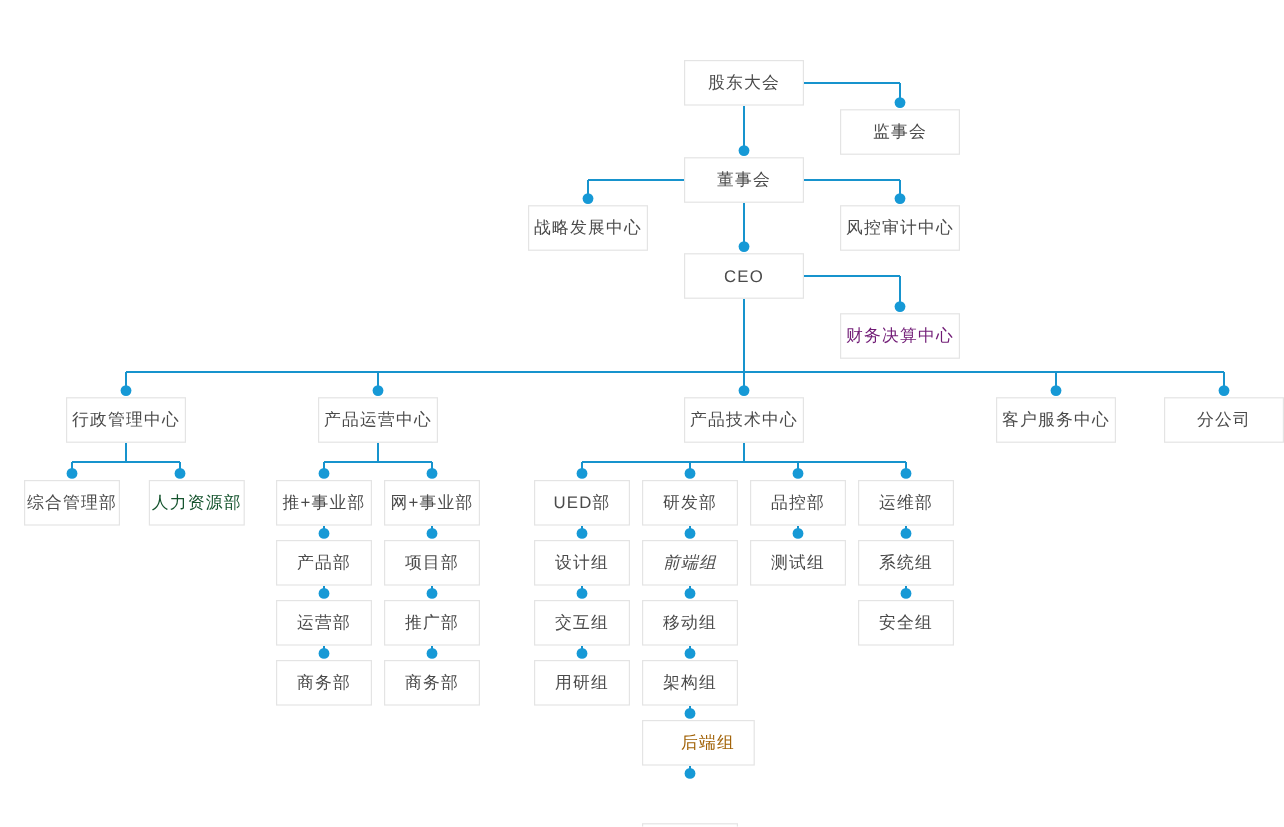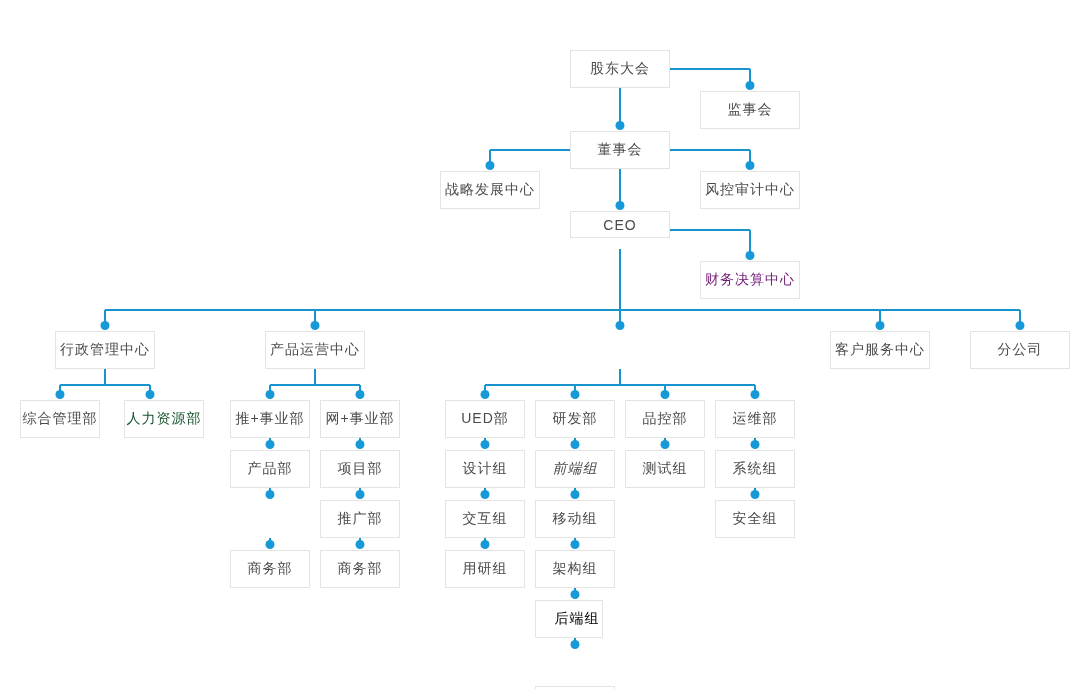--- a/index.html
+++ b/index.html
@@ -133,7 +133,7 @@
     <div class="org-node" style="left: 570px; top: 131px; width: 100px; height: 38px; border-color: rgb(228, 228, 228); background: rgb(255, 255, 255); color: rgb(74, 74, 74);">董事会</div>
     <div class="org-node" style="left: 440px; top: 171px; width: 100px; height: 38px; border-color: rgb(228, 228, 228); background: rgb(255, 255, 255); color: rgb(74, 74, 74);">战略发展中心</div>
     <div class="org-node" style="left: 700px; top: 171px; width: 100px; height: 38px; border-color: rgb(228, 228, 228); background: rgb(255, 255, 255); color: rgb(74, 74, 74);">风控审计中心</div>
-    <div class="org-node" style="left: 570px; top: 211px; width: 100px; height: 27px; border-color: rgb(228, 228, 228); background: rgb(255, 255, 255); color: rgb(74, 74, 74);">CEO</div>
+    <div class="org-node" style="left: 570px; top: 211px; width: 100px; height: 38px; border-color: rgb(228, 228, 228); background: rgb(255, 255, 255); color: rgb(74, 74, 74);">CEO</div>
     <div class="org-node" style="left: 700px; top: 261px; width: 100px; height: 38px; border-color: rgb(228, 228, 228); background: rgb(255, 255, 255); color: #701a75;">财务决算中心</div>
     <div class="org-node" style="left: 55px; top: 331px; width: 100px; height: 38px; border-color: rgb(228, 228, 228); background: rgb(255, 255, 255); color: rgb(74, 74, 74);">行政管理中心</div>
     <div class="org-node" style="left: 265px; top: 331px; width: 100px; height: 38px; border-color: rgb(228, 228, 228); background: rgb(255, 255, 255); color: rgb(74, 74, 74);">产品运营中心</div>

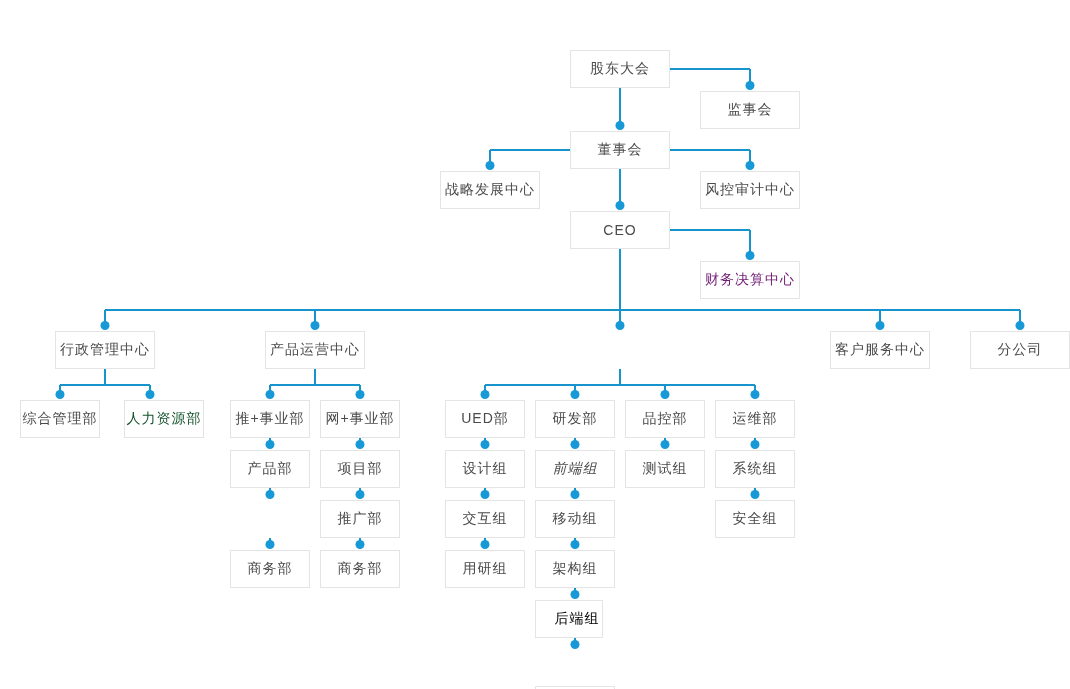--- a/index.html
+++ b/index.html
@@ -137,6 +137,7 @@
     <div class="org-node" style="left: 700px; top: 261px; width: 100px; height: 38px; border-color: rgb(228, 228, 228); background: rgb(255, 255, 255); color: #701a75;">财务决算中心</div>
     <div class="org-node" style="left: 55px; top: 331px; width: 100px; height: 38px; border-color: rgb(228, 228, 228); background: rgb(255, 255, 255); color: rgb(74, 74, 74);">行政管理中心</div>
     <div class="org-node" style="left: 265px; top: 331px; width: 100px; height: 38px; border-color: rgb(228, 228, 228); background: rgb(255, 255, 255); color: rgb(74, 74, 74);">产品运营中心</div>
+    <div class="org-node" style="left: 570px; top: 331px; width: 100px; height: 38px; border-color: rgb(228, 228, 228); background: rgb(255, 255, 255); color: rgb(74, 74, 74);">产品技术中心</div>
     <div class="org-node" style="left: 830px; top: 331px; width: 100px; height: 38px; border-color: rgb(228, 228, 228); background: rgb(255, 255, 255); color: rgb(74, 74, 74);">客户服务中心</div>
     <div class="org-node" style="left: 970px; top: 331px; width: 100px; height: 38px; border-color: rgb(228, 228, 228); background: rgb(255, 255, 255); color: rgb(74, 74, 74);">分公司</div>
     <div class="org-node" style="left: 20px; top: 400px; width: 80px; height: 38px; border-color: rgb(228, 228, 228); background: rgb(255, 255, 255); color: rgb(74, 74, 74);">综合管理部</div>

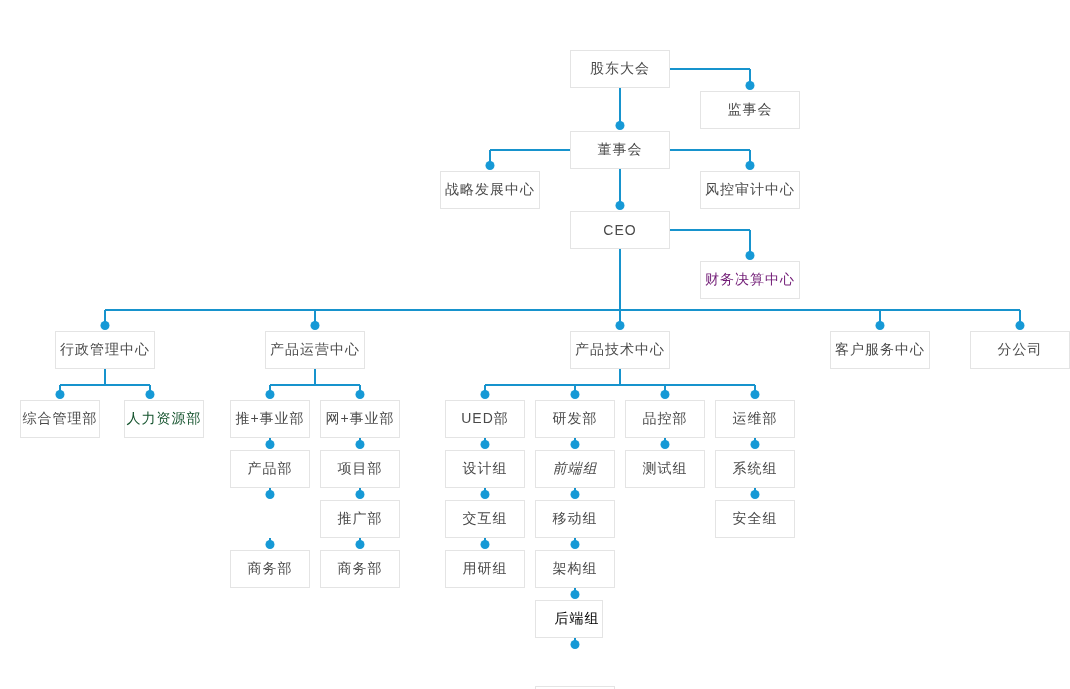--- a/index.html
+++ b/index.html
@@ -154,6 +154,7 @@
     <div class="org-node" style="left: 535px; top: 450px; width: 80px; height: 38px; border-color: rgb(228, 228, 228); background: rgb(255, 255, 255); color: rgb(74, 74, 74); font-style: italic;">前端组</div>
     <div class="org-node" style="left: 625px; top: 450px; width: 80px; height: 38px; border-color: rgb(228, 228, 228); background: rgb(255, 255, 255); color: rgb(74, 74, 74);">测试组</div>
     <div class="org-node" style="left: 715px; top: 450px; width: 80px; height: 38px; border-color: rgb(228, 228, 228); background: rgb(255, 255, 255); color: rgb(74, 74, 74);">系统组</div>
+    <div class="org-node" style="left: 230px; top: 500px; width: 80px; height: 38px; border-color: rgb(228, 228, 228); background: rgb(255, 255, 255); color: rgb(74, 74, 74);">运营部</div>
     <div class="org-node" style="left: 320px; top: 500px; width: 80px; height: 38px; border-color: rgb(228, 228, 228); background: rgb(255, 255, 255); color: rgb(74, 74, 74);">推广部</div>
     <div class="org-node" style="left: 445px; top: 500px; width: 80px; height: 38px; border-color: rgb(228, 228, 228); background: rgb(255, 255, 255); color: rgb(74, 74, 74);">交互组</div>
     <div class="org-node" style="left: 535px; top: 500px; width: 80px; height: 38px; border-color: rgb(228, 228, 228); background: rgb(255, 255, 255); color: rgb(74, 74, 74);">移动组</div>

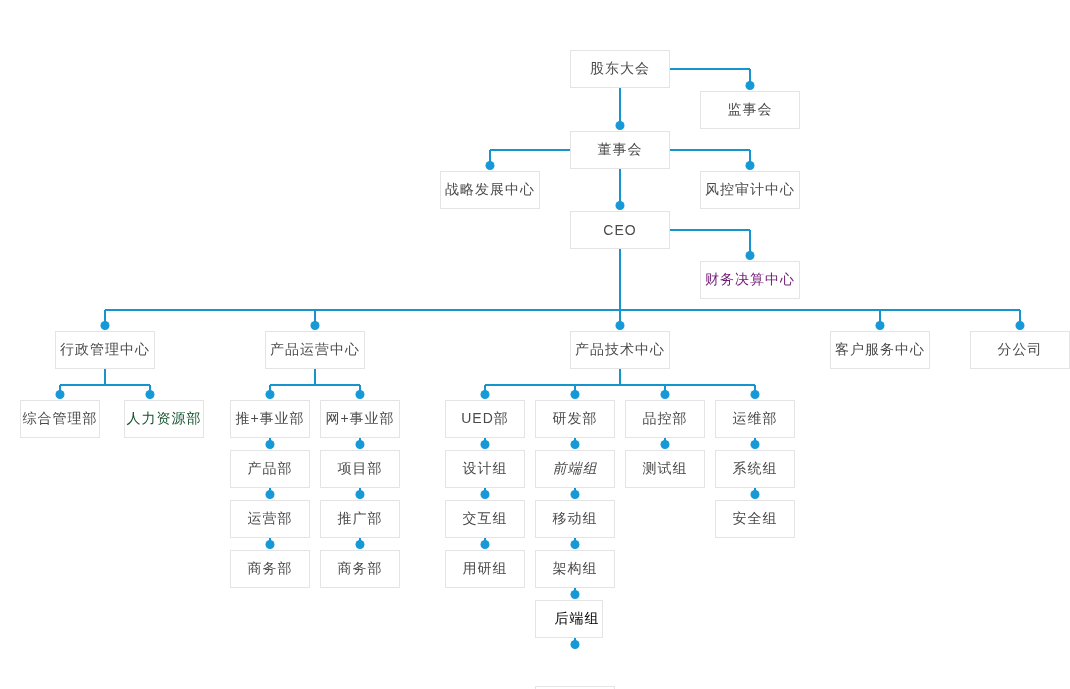--- a/index.html
+++ b/index.html
@@ -163,7 +163,7 @@
     <div class="org-node" style="left: 320px; top: 550px; width: 80px; height: 38px; border-color: rgb(228, 228, 228); background: rgb(255, 255, 255); color: rgb(74, 74, 74);">商务部</div>
     <div class="org-node" style="left: 445px; top: 550px; width: 80px; height: 38px; border-color: rgb(228, 228, 228); background: rgb(255, 255, 255); color: rgb(74, 74, 74);">用研组</div>
     <div class="org-node" style="left: 535px; top: 550px; width: 80px; height: 38px; border-color: rgb(228, 228, 228); background: rgb(255, 255, 255); color: rgb(74, 74, 74);">架构组</div>
-    <div class="org-node" style="left: 535px; top: 600px; width: 68px; height: 38px; border-color: rgb(228, 228, 228); background: rgb(255, 255, 255); color: #000000; padding-left: 16px;">后端组</div>
+    <div class="org-node" style="left: 535px; top: 600px; width: 94px; height: 38px; border-color: rgb(228, 228, 228); background: rgb(255, 255, 255); color: #a16207; padding-left: 16px;">后端组</div>
     <div class="org-node" style="left: 535px; top: 686px; width: 80px; height: 38px; border-color: rgb(228, 228, 228); background: rgb(255, 255, 255); color: rgb(74, 74, 74);">数据组</div>
   </div>
 

